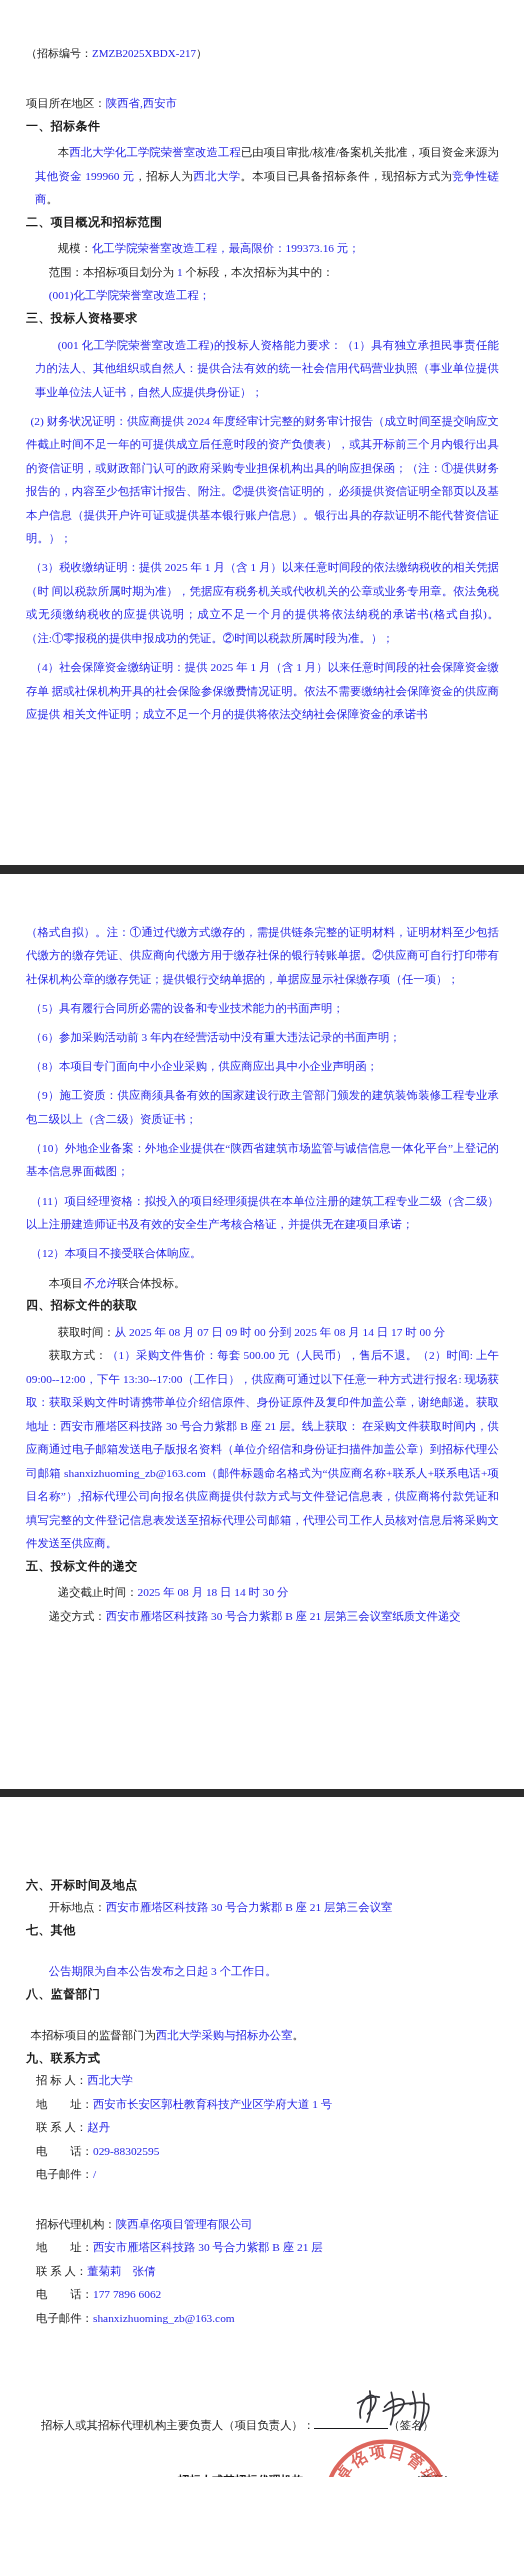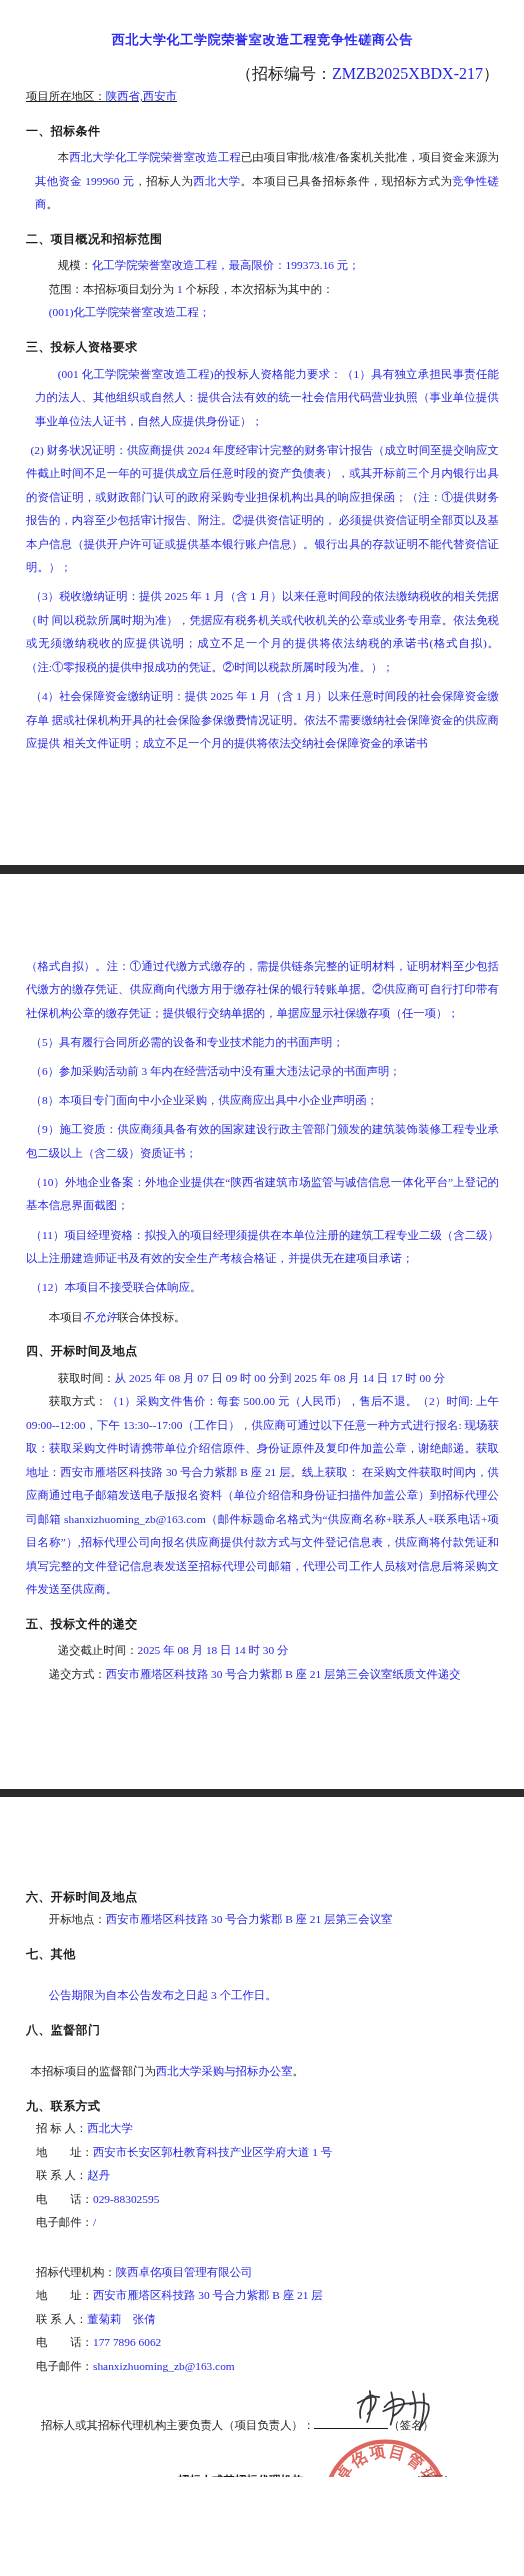--- a/index.html
+++ b/index.html
@@ -46,7 +46,6 @@
 <body>
 
 <div class="page page1">
-  <div class="doc-title">西北大学化工学院荣誉室改造工程竞争性磋商公告</div>
   <div class="doc-subtitle"><span class="c-k">（招标编号：</span><span class="c-b">ZMZB2025XBDX-217</span><span class="c-k">）</span></div>
   <p class="bl region-line"><span class="c-k">项目所在地区：</span><span class="c-b">陕西省,西安市</span></p>
 

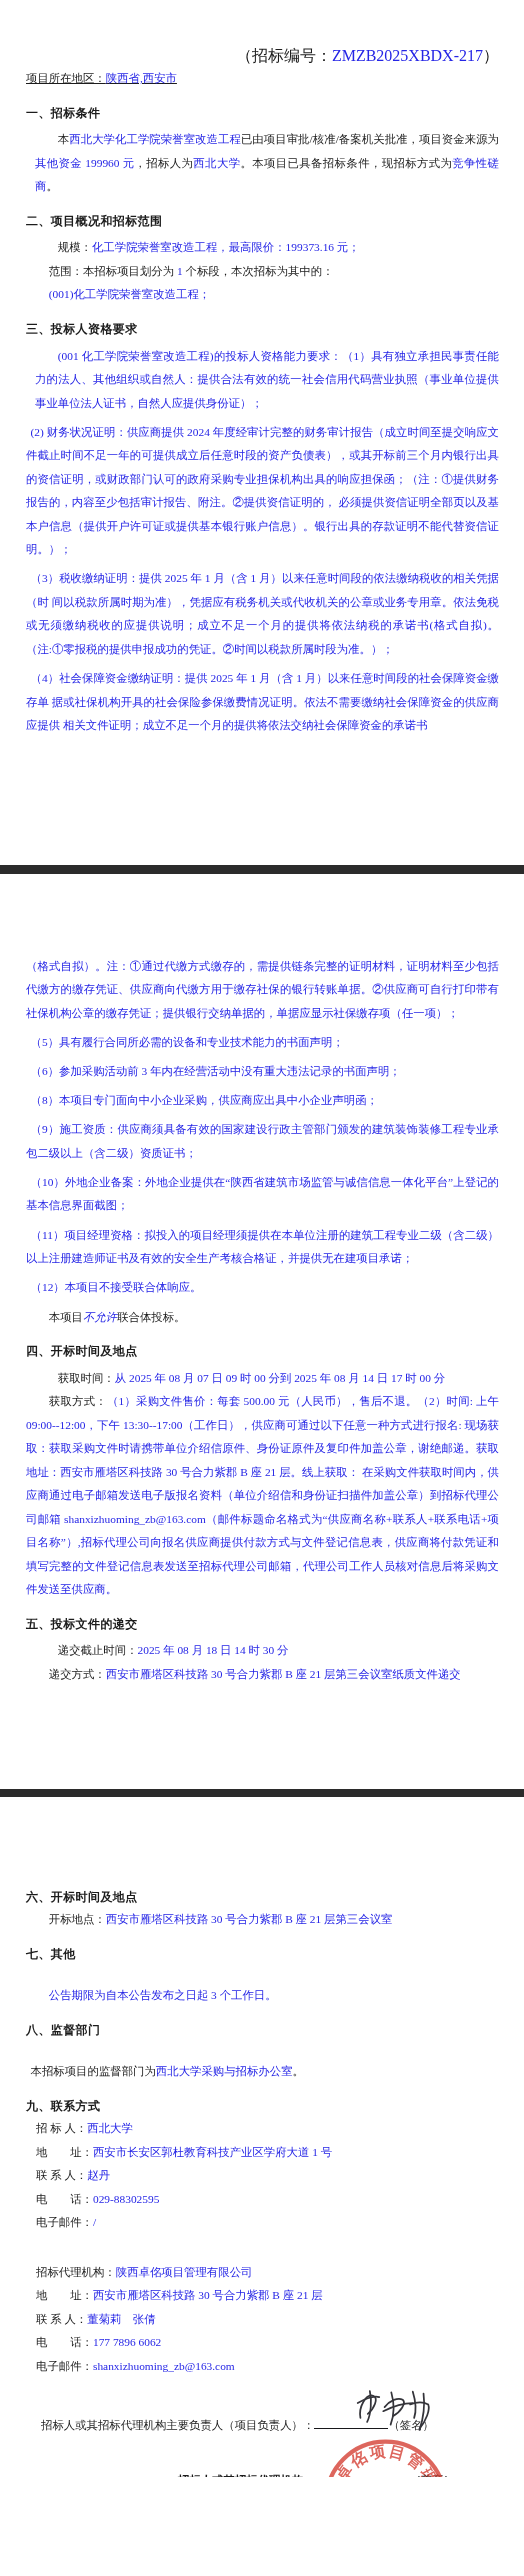--- a/index.html
+++ b/index.html
@@ -22,7 +22,7 @@
     text-align:center; font-size:13px; font-weight:bold;
     color:var(--blue-bright); letter-spacing:0.7px;
   }
-  .doc-subtitle{text-align:right; margin-top:15px; font-size:16px;}
+  .doc-subtitle{text-align:left; margin-top:15px; font-size:11px;}
   .region-line{line-height:23.5px;text-decoration:underline;}
   h2.sec{font-size:12px; font-weight:bold; color:var(--ink); margin-top:12px; line-height:21.4px; letter-spacing:0.4px;}
   p.bl{line-height:23.5px; text-align:justify;}

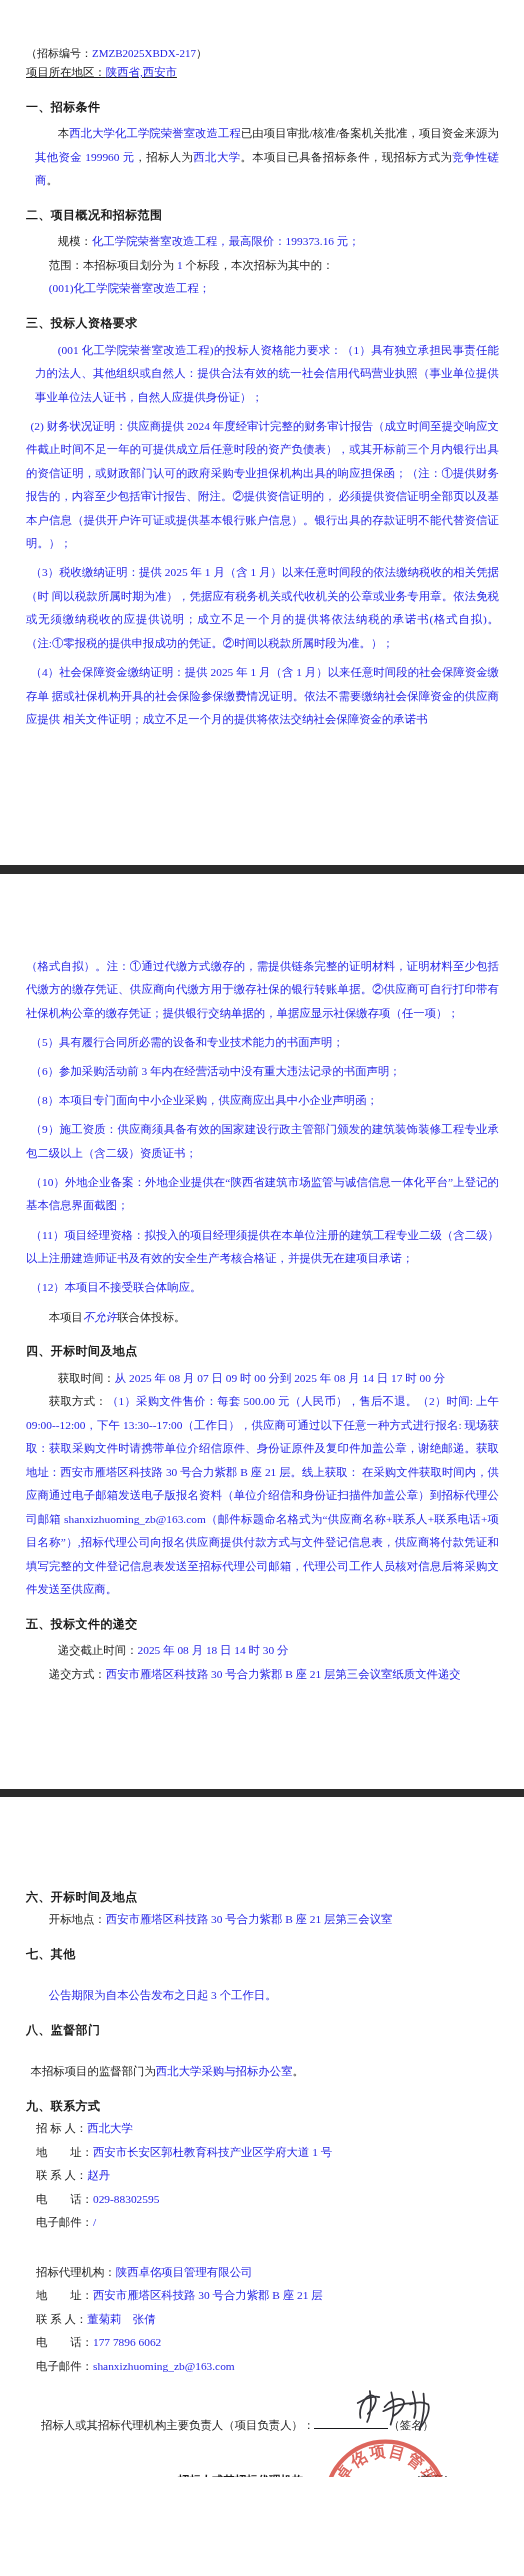--- a/index.html
+++ b/index.html
@@ -23,7 +23,7 @@
     color:var(--blue-bright); letter-spacing:0.7px;
   }
   .doc-subtitle{text-align:left; margin-top:15px; font-size:11px;}
-  .region-line{line-height:23.5px;text-decoration:underline;}
+  .region-line{margin-top:31px; line-height:23.5px;}
   h2.sec{font-size:12px; font-weight:bold; color:var(--ink); margin-top:12px; line-height:21.4px; letter-spacing:0.4px;}
   p.bl{line-height:23.5px; text-align:justify;}
   p.ind2{text-indent:2em;}

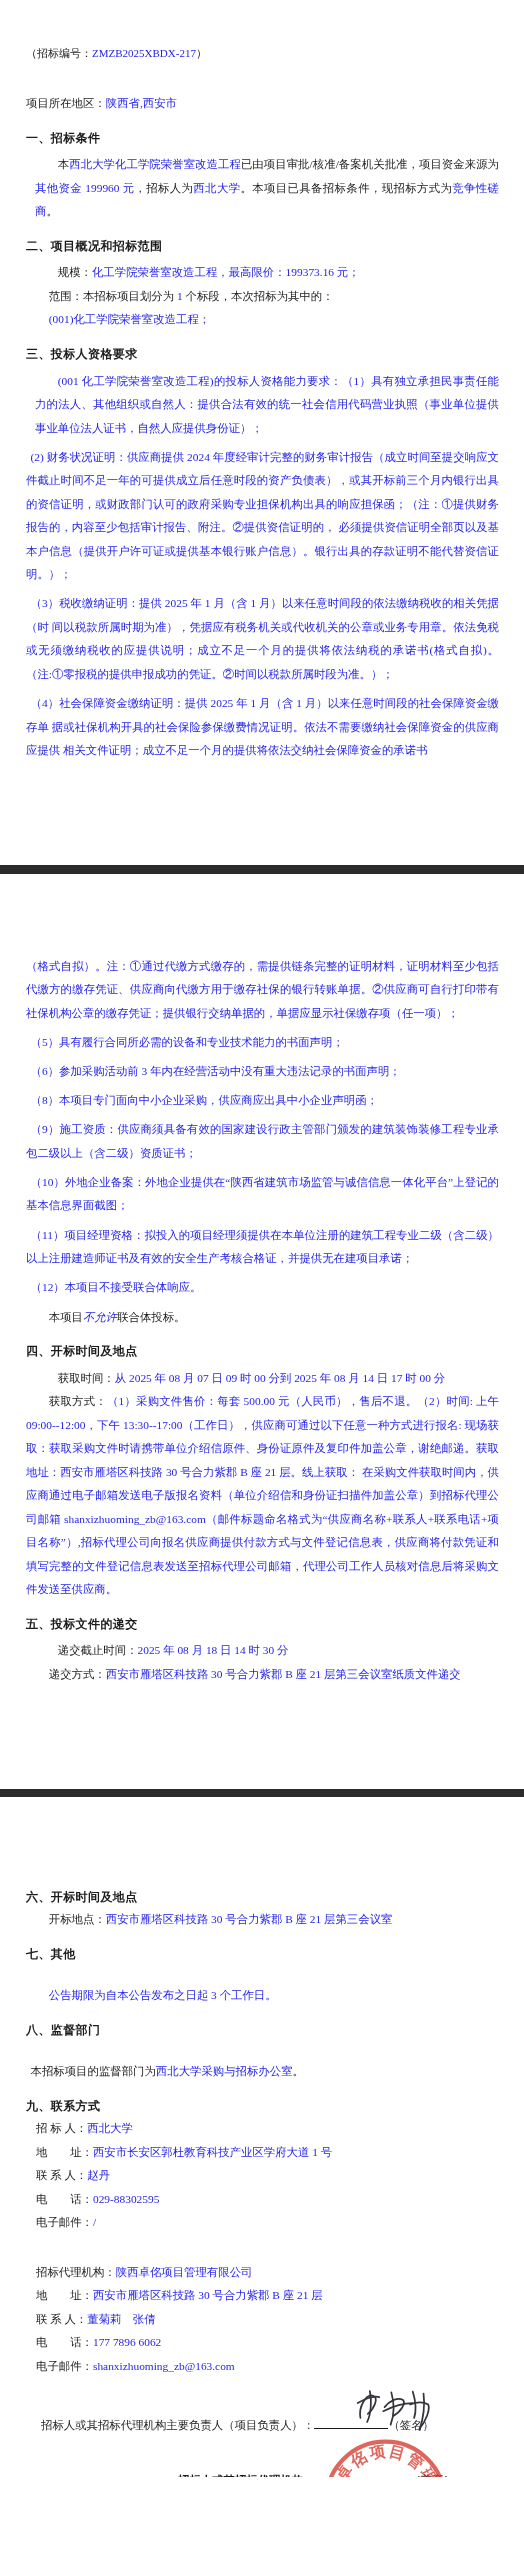--- a/index.html
+++ b/index.html
@@ -24,7 +24,7 @@
   }
   .doc-subtitle{text-align:left; margin-top:15px; font-size:11px;}
   .region-line{margin-top:31px; line-height:23.5px;}
-  h2.sec{font-size:12px; font-weight:bold; color:var(--ink); margin-top:12px; line-height:21.4px; letter-spacing:0.4px;}
+  h2.sec{font-size:12px; font-weight:bold; color:var(--ink); line-height:21.4px; letter-spacing:0.4px;}
   p.bl{line-height:23.5px; text-align:justify;}
   p.ind2{text-indent:2em;}
   p.ind05{text-indent:.4em;}

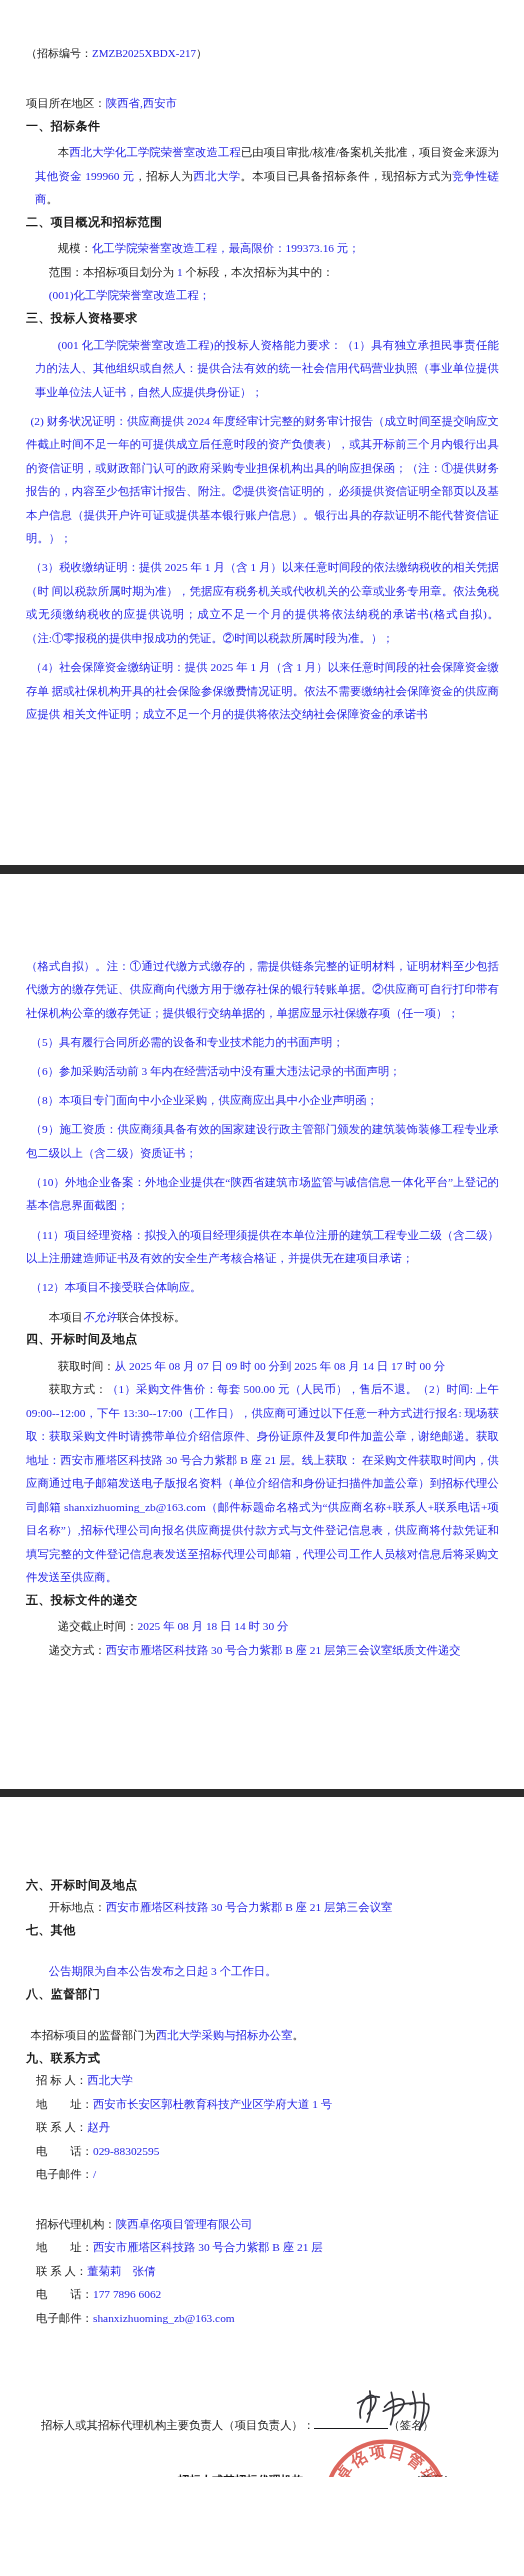--- a/index.html
+++ b/index.html
@@ -15,7 +15,7 @@
   }
   .page{width:525px; overflow:hidden; position:relative; background:#fff; padding-left:26px; padding-right:26px;}
   .page1{height:865px; padding-top:31px;}
-  .page2{height:915px; padding-top:81px;}
+  .page2{height:915px; padding-top:47px;}
   .page3{height:680px; padding-top:78px;}
   .page-sep{width:525px; height:8.5px; background:var(--bar);}
   .doc-title{

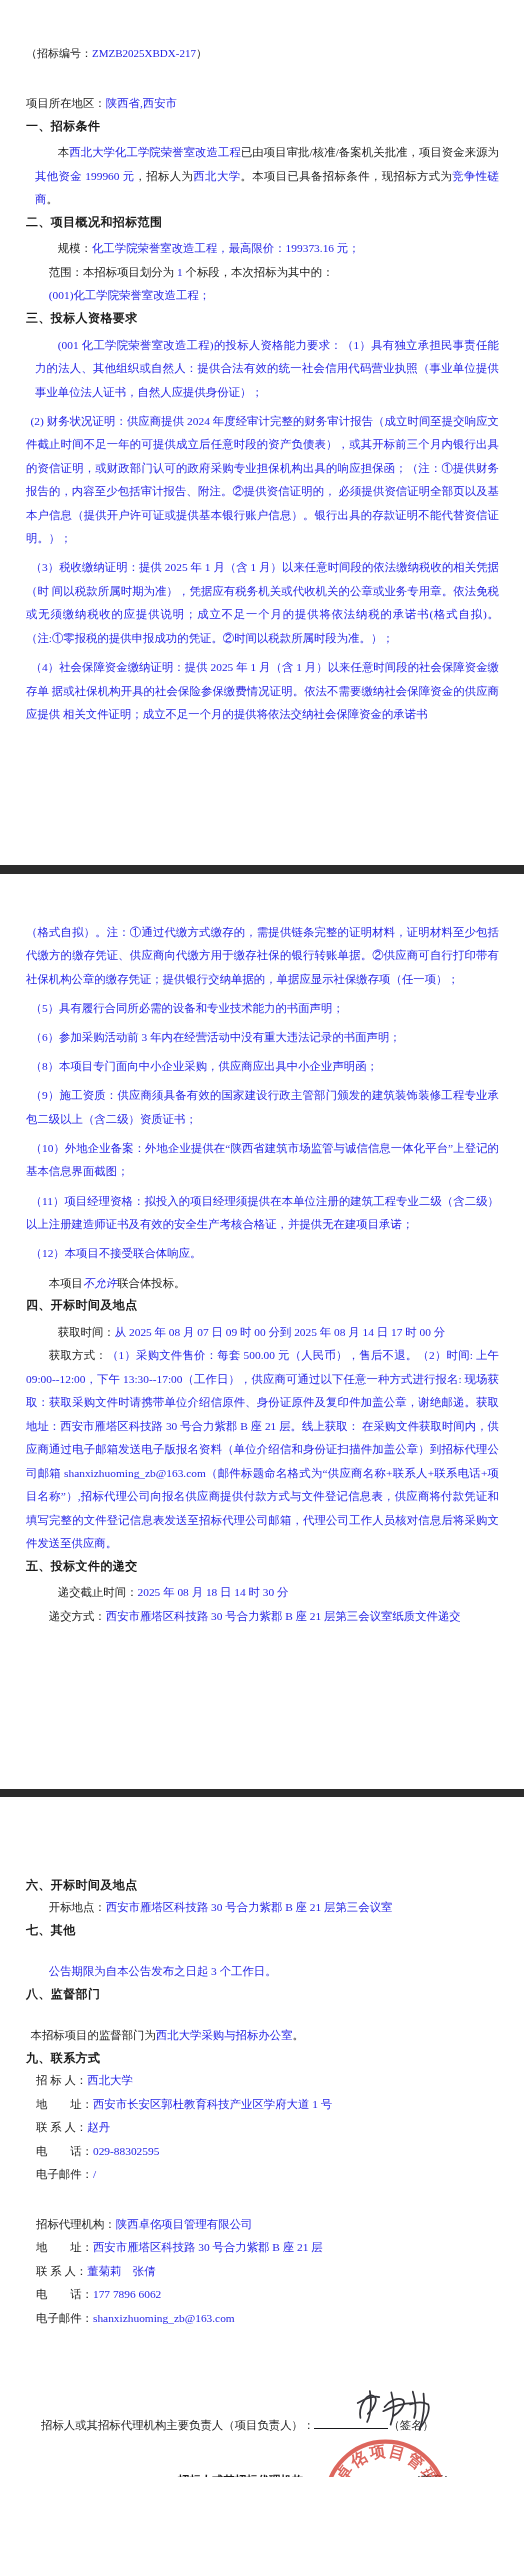--- a/index.html
+++ b/index.html
@@ -77,7 +77,7 @@
   <p class="bl ind05 c-b mt8">（12）本项目不接受联合体响应。</p>
   <p class="bl ind2 mt8"><span class="c-k">本项目</span><span class="c-bi">不允许</span><span class="c-k">联合体投标。</span></p>
 
-  <h2 class="sec">四、开标时间及地点</h2>
+  <h2 class="sec">四、招标文件的获取</h2>
   <p class="bl ind2 mt6"><span class="c-k">获取时间：</span><span class="c-b">从 2025 年 08 月 07 日 09 时 00 分到 2025 年 08 月 14 日  17 时 00 分</span></p>
   <p class="bl ind2"><span class="c-k">获取方式：</span><span class="c-b">（1）采购文件售价：每套 500.00 元（人民币），售后不退。（2）时间: 上午 09:00--12:00，下午 13:30--17:00（工作日），供应商可通过以下任意一种方式进行报名: 现场获取：获取采购文件时请携带单位介绍信原件、身份证原件及复印件加盖公章，谢绝邮递。获取地址：西安市雁塔区科技路 30 号合力紫郡 B 座 21 层。线上获取：  在采购文件获取时间内，供应商通过电子邮箱发送电子版报名资料（单位介绍信和身份证扫描件加盖公章）到招标代理公司邮箱 shanxizhuoming_zb@163.com（邮件标题命名格式为“供应商名称+联系人+联系电话+项目名称”）,招标代理公司向报名供应商提供付款方式与文件登记信息表，供应商将付款凭证和填写完整的文件登记信息表发送至招标代理公司邮箱，代理公司工作人员核对信息后将采购文件发送至供应商。</span></p>
 

